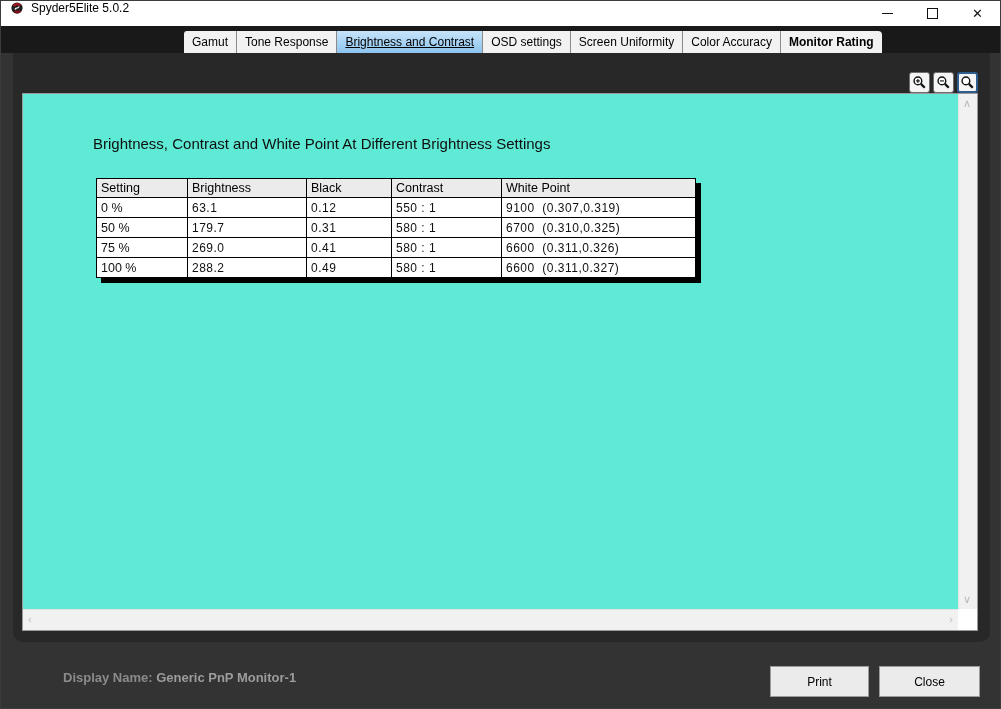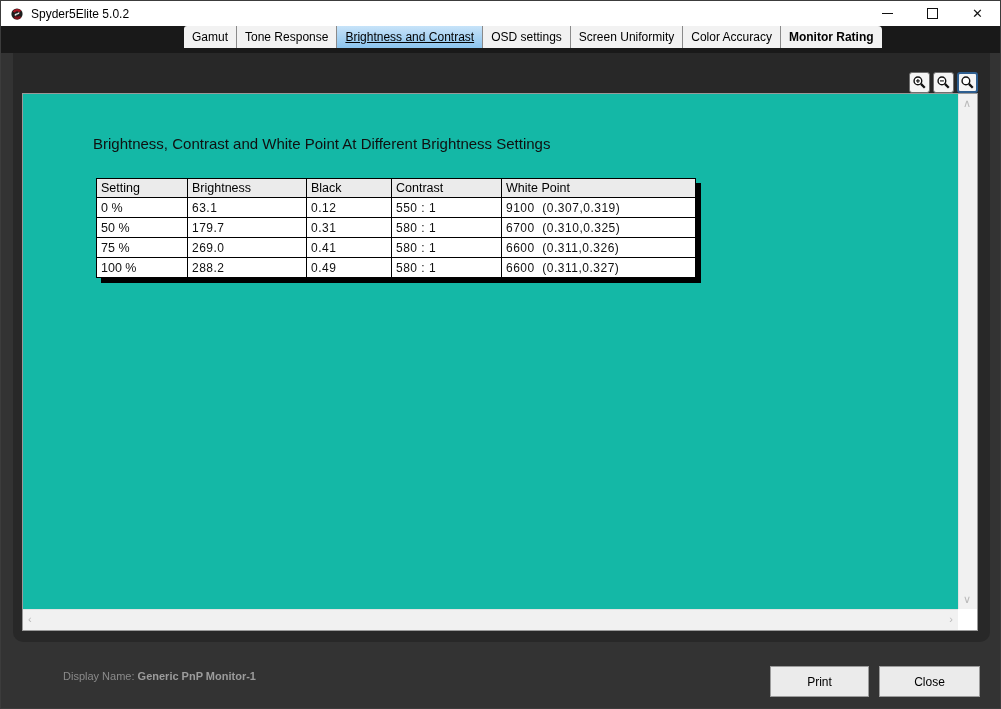--- a/index.html
+++ b/index.html
@@ -7,7 +7,7 @@
   .window{position:absolute;inset:0;background:#333333;border:1px solid #3c3c3c;box-sizing:border-box;}
 
   
-  .titlebar{position:absolute;top:0;left:0;right:0;height:25px;background:#ffffff;display:flex;align-items:center;}
+  .titlebar{position:absolute;top:0;left:0;right:0;height:25px;background:#ffffff;display:flex;}
   .logo{width:14px;height:14px;margin-left:9px;flex:0 0 auto;}
   .title-text{margin-left:7px;font-size:12px;color:#000;}
   .win-controls{position:absolute;right:0;top:0;height:25px;display:flex;}

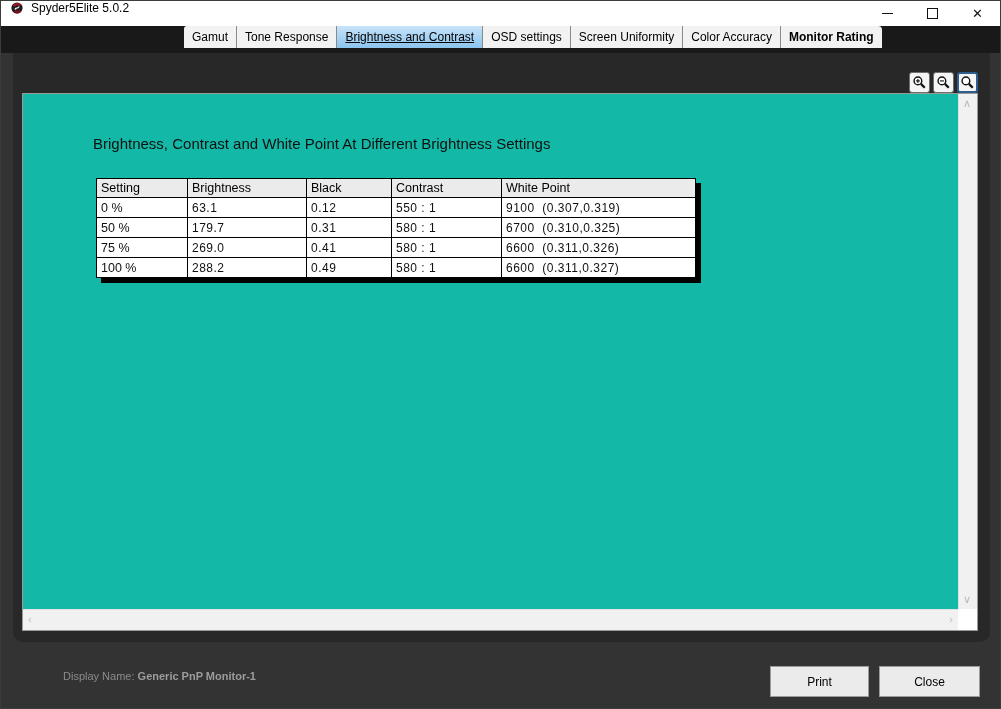--- a/index.html
+++ b/index.html
@@ -17,7 +17,7 @@
   .win-btn.close{font-size:13px;}
 
   
-  .tabstrip{position:absolute;top:25px;left:0;right:0;height:27px;background:#191919;display:flex;align-items:flex-start;padding-left:183px;box-sizing:border-box;}
+  .tabstrip{position:absolute;top:25px;left:0;right:0;height:27px;background:#191919;display:flex;align-items:flex-end;padding-left:183px;box-sizing:border-box;}
   .tab{height:22px;background:#f2f2f2;color:#000;font-size:12px;line-height:22px;padding:0 8px;border-right:1px solid #8a8a8a;cursor:default;white-space:nowrap;}
   .tab:first-child{border-radius:3px 0 0 0;}
   .tab:last-child{border-radius:0 4px 0 0;border-right:none;font-weight:bold;}

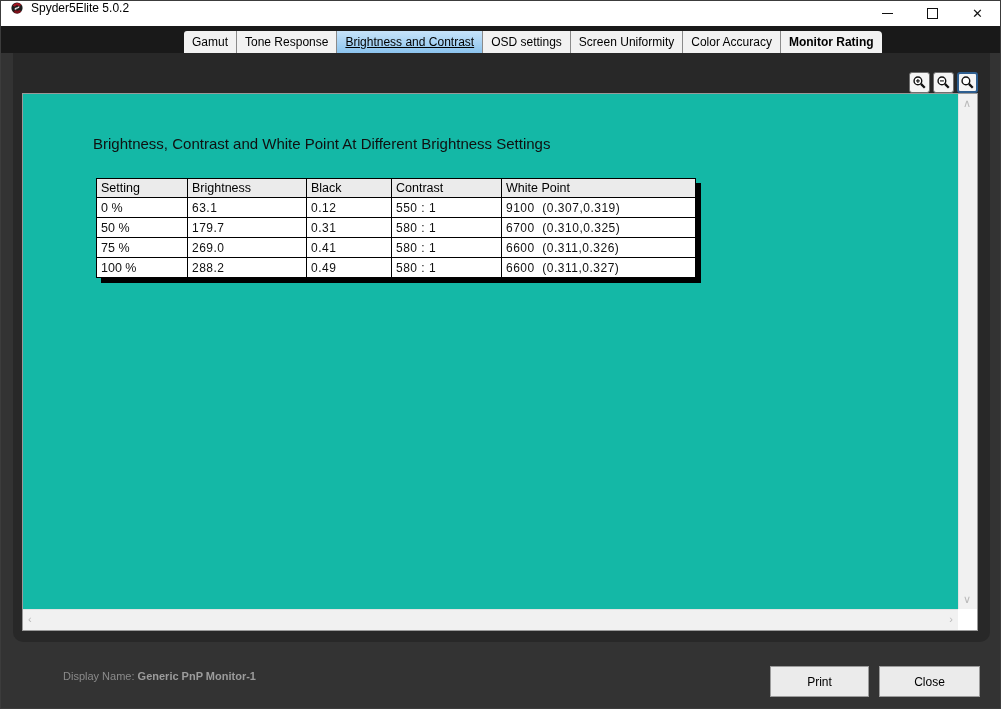--- a/index.html
+++ b/index.html
@@ -34,7 +34,7 @@
 
   
   .pageblock{position:absolute;left:21px;top:92px;width:956px;height:538px;border:1px solid #9a9a9a;background:#ffffff;box-sizing:border-box;}
-  .page{position:absolute;left:0;top:0;width:935px;height:515px;background:#14b8a6;overflow:hidden;}
+  .page{position:absolute;left:0;top:0;width:935px;height:515px;background:#5eead4;overflow:hidden;}
   .report-title{position:absolute;left:70px;top:41px;font-size:15px;color:#101010;}
 
   table.report{position:absolute;left:73px;top:84px;border-collapse:collapse;box-shadow:5px 5px 0 0 #000000;background:#fff;}

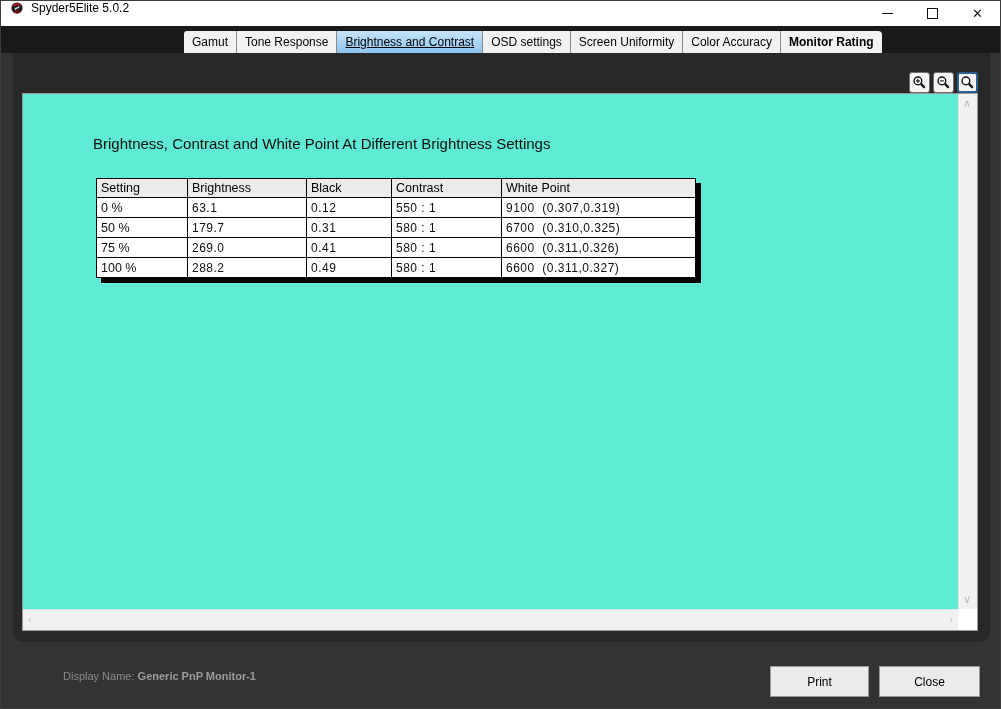--- a/index.html
+++ b/index.html
@@ -54,7 +54,7 @@
   .sarrow.right{right:5px;top:4px;}
 
   
-  .footer-name{position:absolute;left:62px;top:669px;font-size:11px;color:#8b8b8b;}
+  .footer-name{position:absolute;left:62px;top:669px;font-size:13px;color:#8b8b8b;font-weight:bold;}
   .footer-name b{color:#9c9c9c;}
   .btn{position:absolute;top:665px;height:31px;background:#ebebeb;border:1px solid #9b9b9b;box-sizing:border-box;color:#000;font-size:12px;display:flex;align-items:center;justify-content:center;}
   .btn.print{left:769px;width:99px;}

